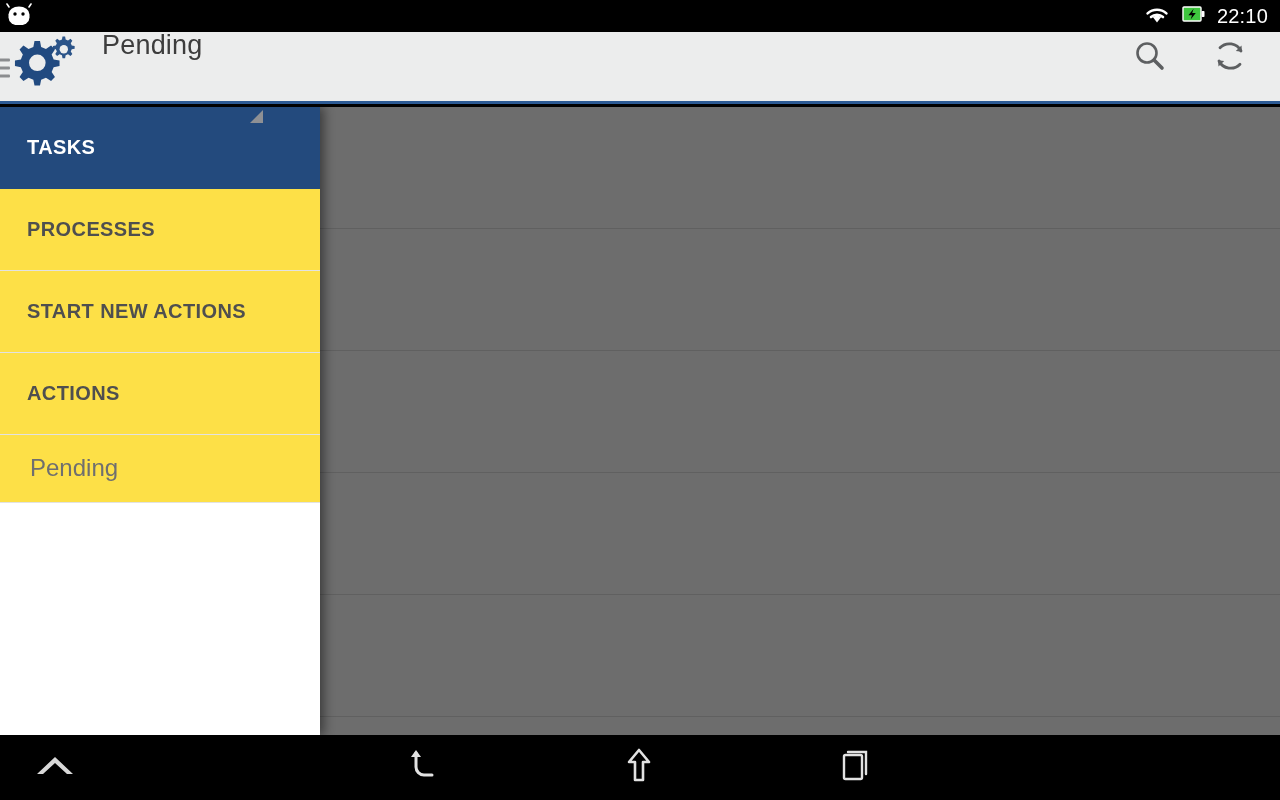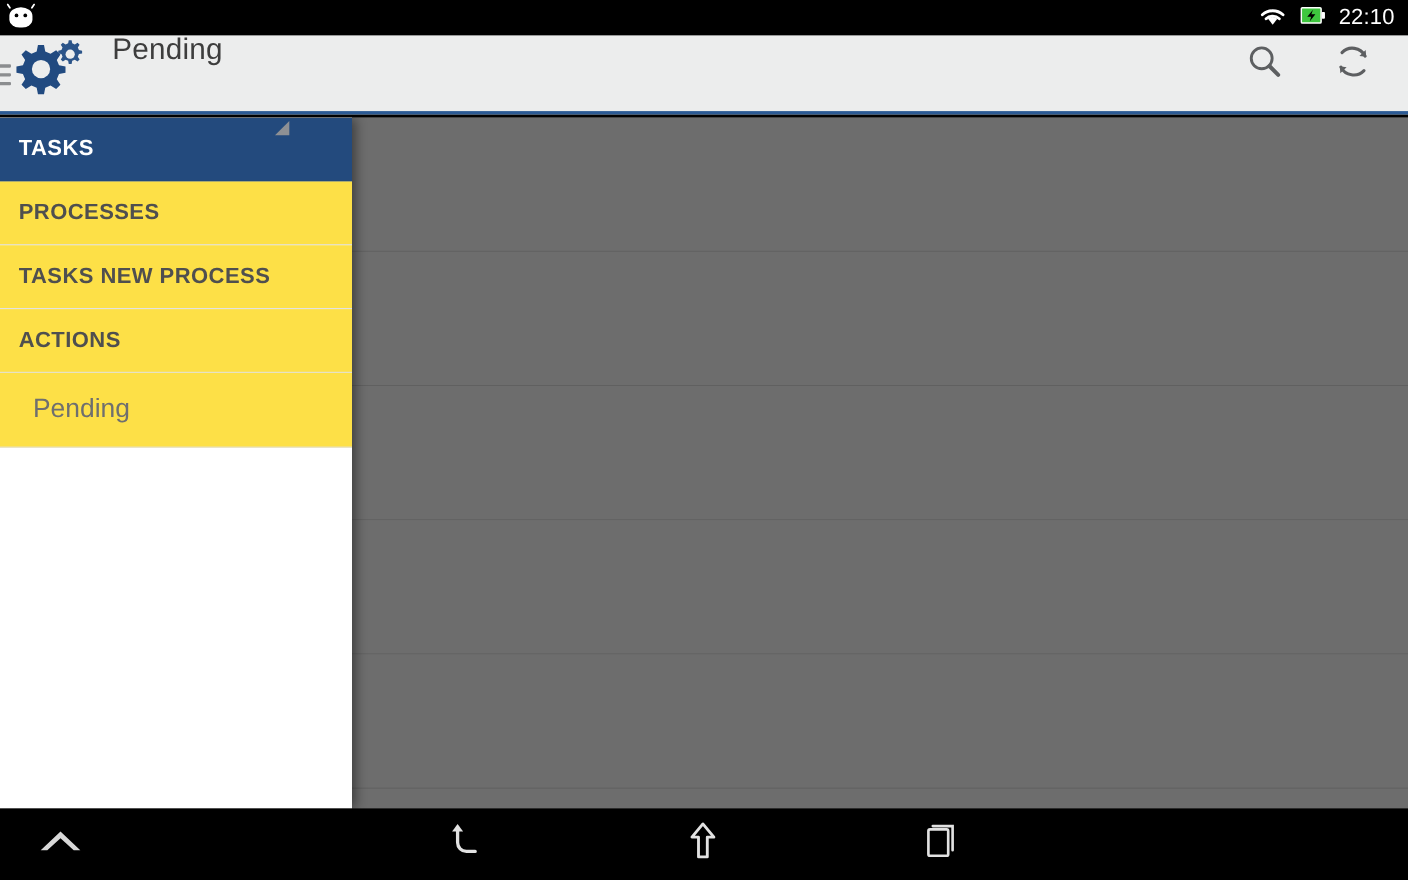--- a/index.html
+++ b/index.html
@@ -202,8 +202,8 @@
     background: #fde047;
   }
   .drawer-item.section {
-    height: 58px;
-    padding-left: 17px;
+    height: 82px;
+    padding-left: 27px;
   }
   .drawer-item.section .label {
     font-size: 20px;

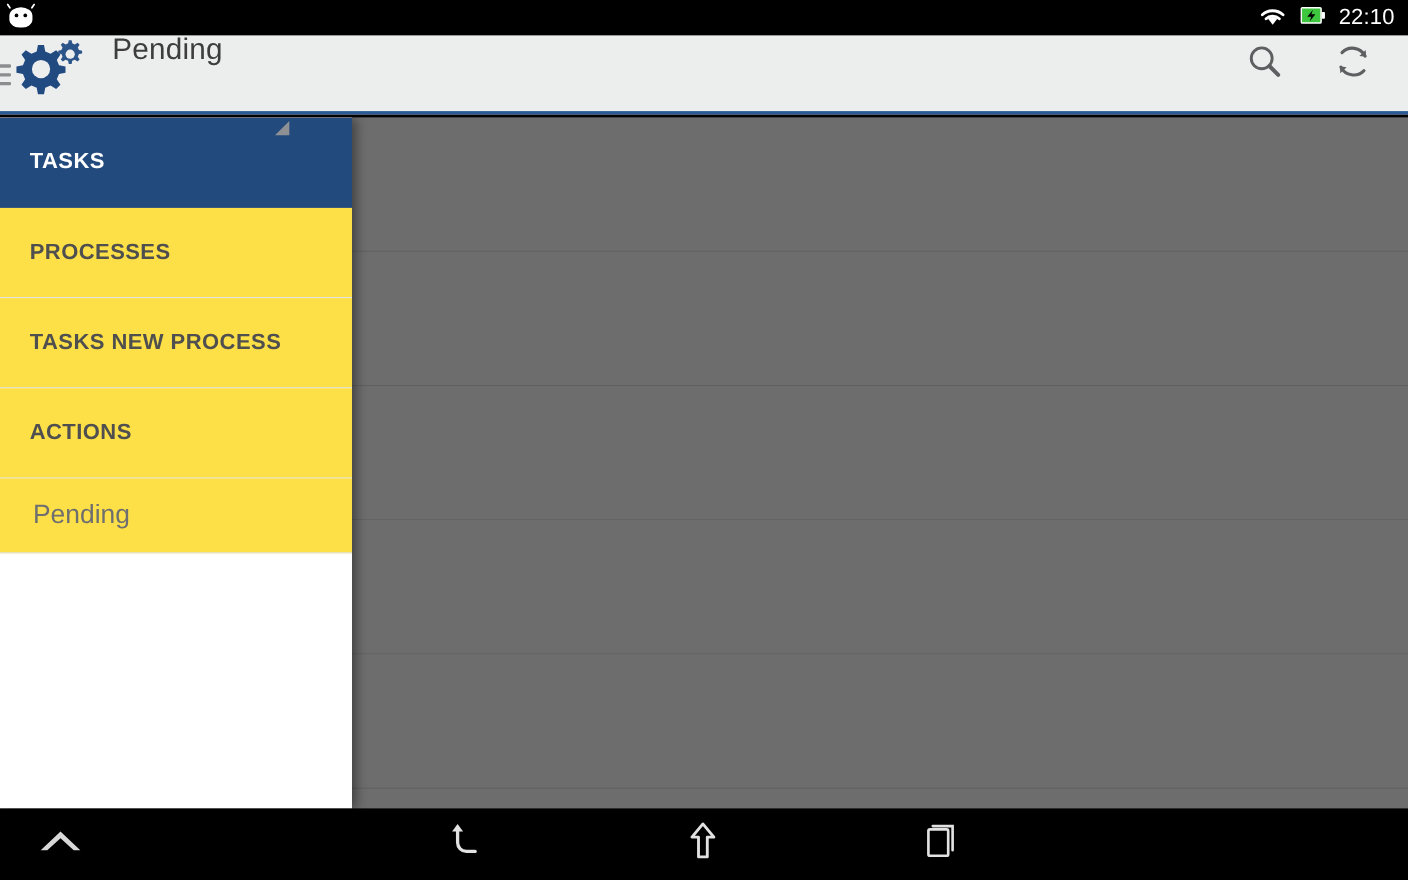--- a/index.html
+++ b/index.html
@@ -373,7 +373,7 @@
       <span class="label">PROCESSES</span>
     </div>
     <div class="drawer-item section">
-      <span class="label">TASKS NEW PROCESS</span>
+      <span class="label">START NEW ACTIONS</span>
     </div>
     <div class="drawer-item section">
       <span class="label">ACTIONS</span>

